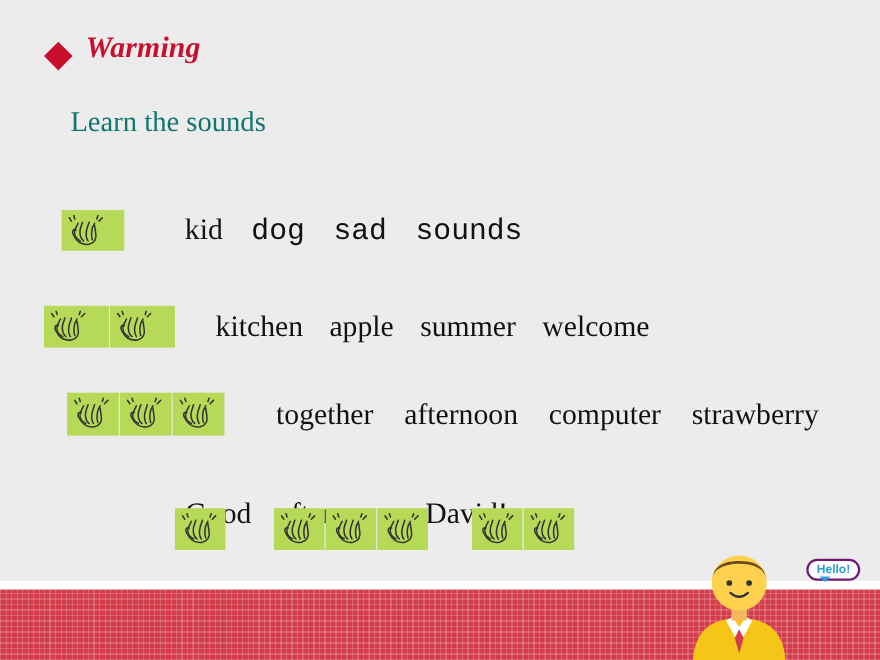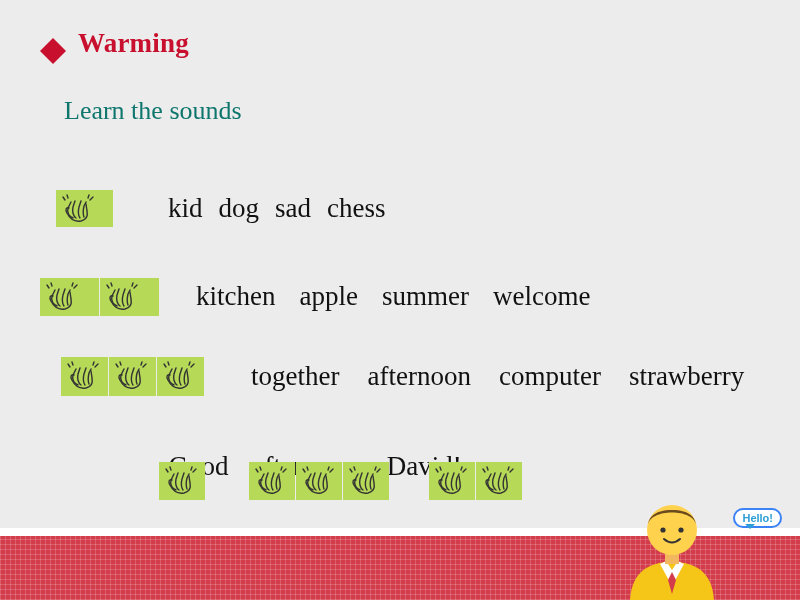--- a/index.html
+++ b/index.html
@@ -22,6 +22,7 @@
     top: 28px;
     display: flex;
     align-items: center;
+    font-style: italic;
   }
   #title-diamond {
     width: 0; height: 0;

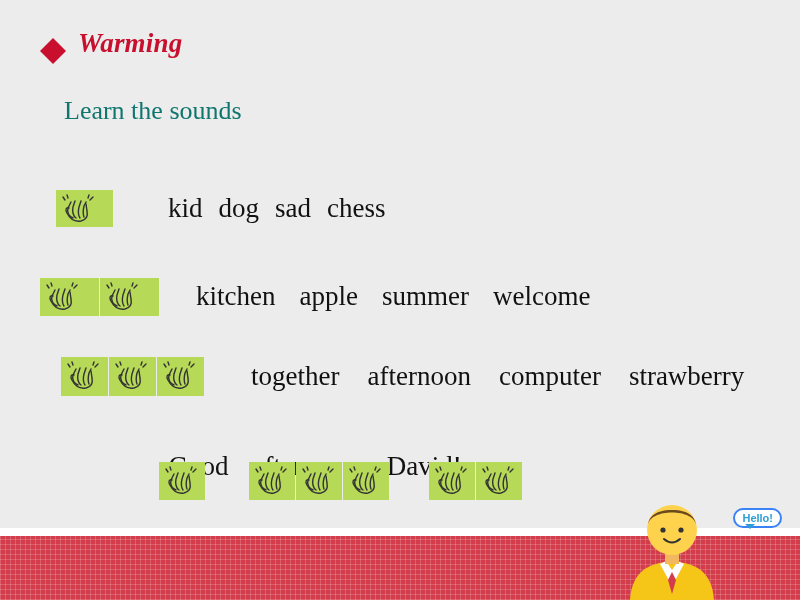--- a/index.html
+++ b/index.html
@@ -94,7 +94,7 @@
   #row1 .chip-group { width: 57px; }
   #row1 .chip { width: 57px; height: 37px; }
   #row1 .words { margin-left: 28px; }
-  #row1 .word + .word { margin-left: 16px; }
+  #row1 .word + .word { margin-left: 26px; font-family: Liberation Mono, monospace; }
 
   #row2 { left: 40px; top: 250px; }
   #row2 .chip { width: 59px; height: 38px; }

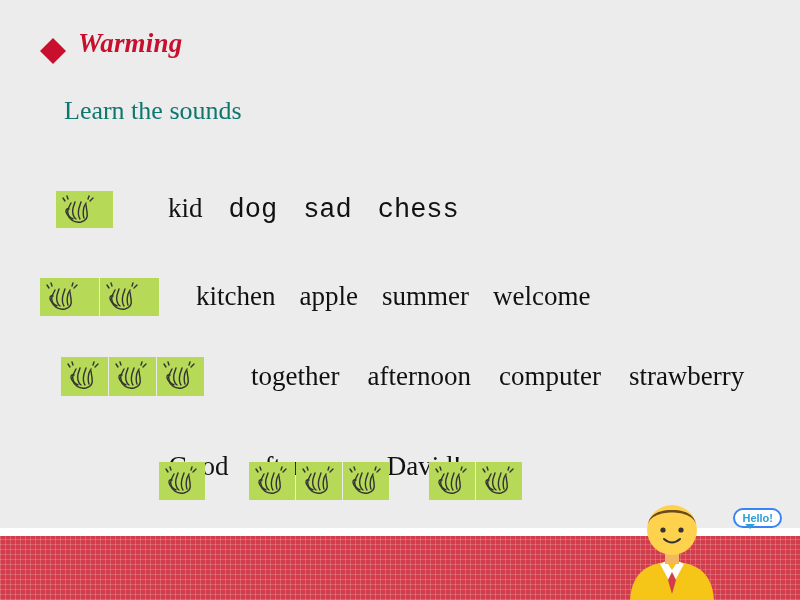--- a/index.html
+++ b/index.html
@@ -202,7 +202,7 @@
     </div>
   </div>
   <div class="words">
-    <span class="word">kid</span><span class="word">dog</span><span class="word">sad</span><span class="word">chess</span>
+    <span class="word">kid</span><span class="word">dog</span><span class="word">sad</span><span class="word">sounds</span>
   </div>
 </div>
 

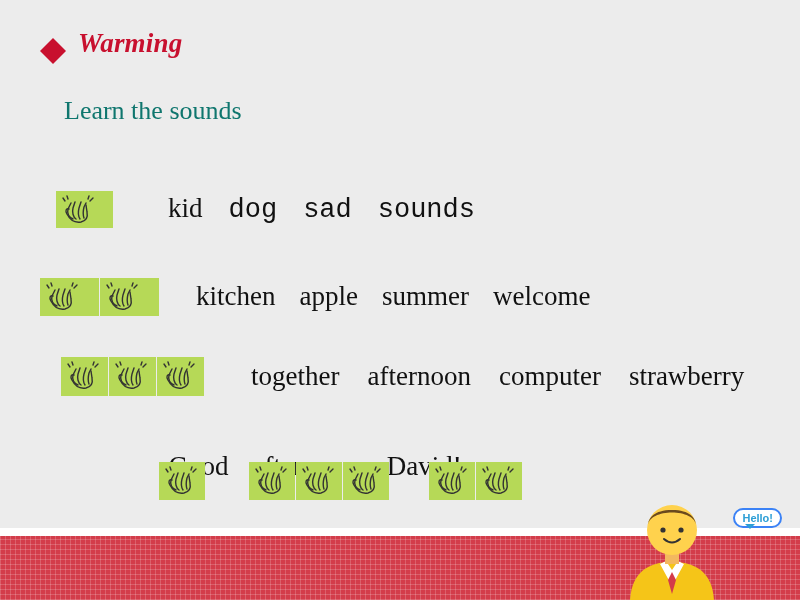--- a/index.html
+++ b/index.html
@@ -161,7 +161,7 @@
     right: 18px;
     bottom: 72px;
     background: #ffffff;
-    border: 2px solid #3b82f6;
+    border: 2px solid #701a75;
     border-radius: 12px;
     padding: 2px 7px;
     font-family: "Liberation Sans", sans-serif;

